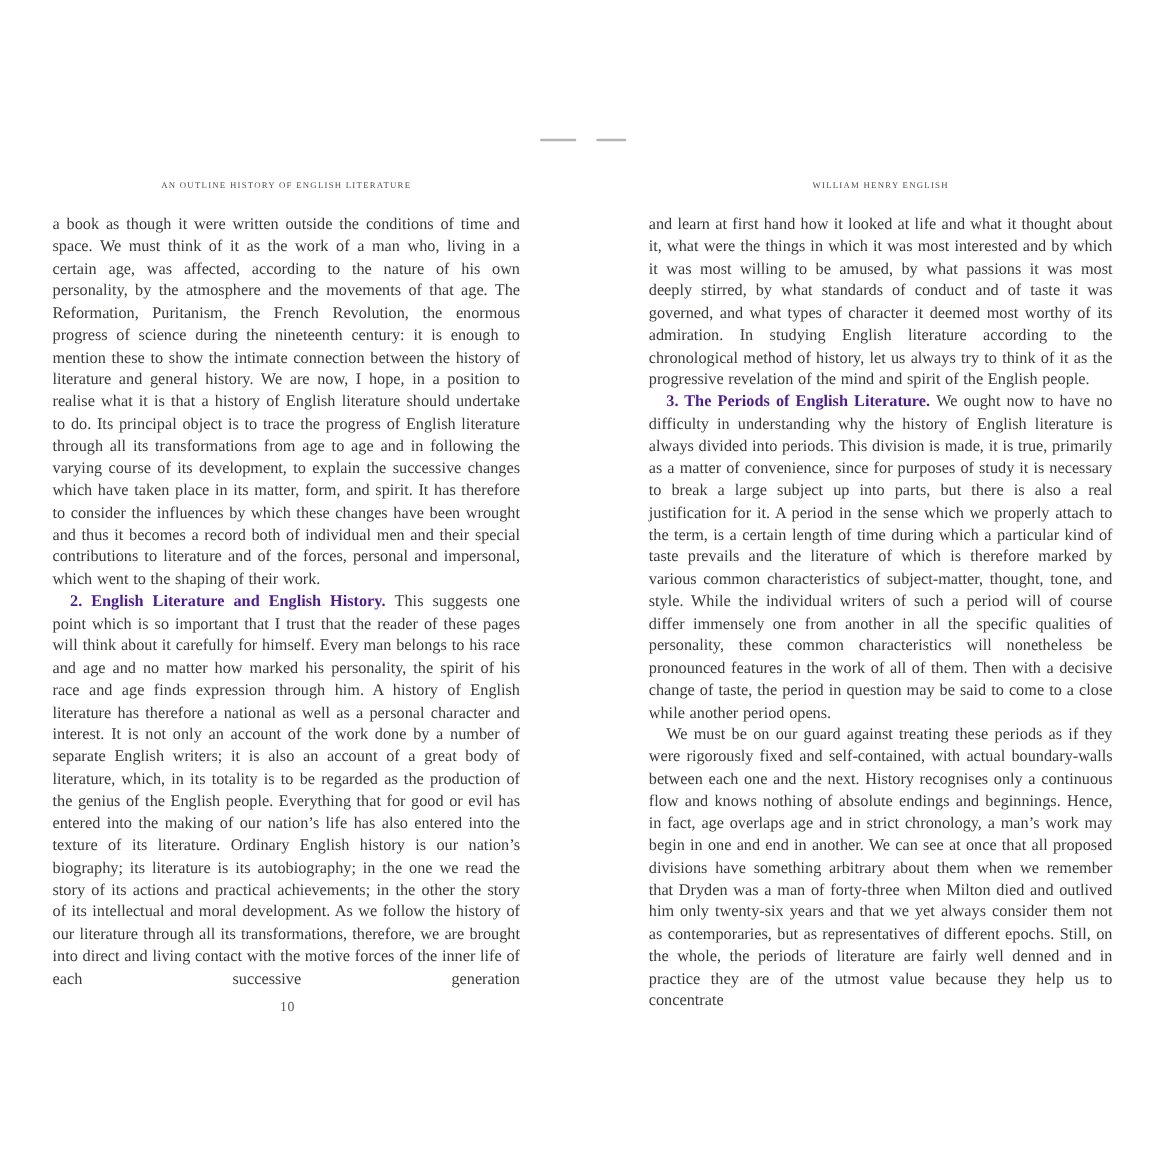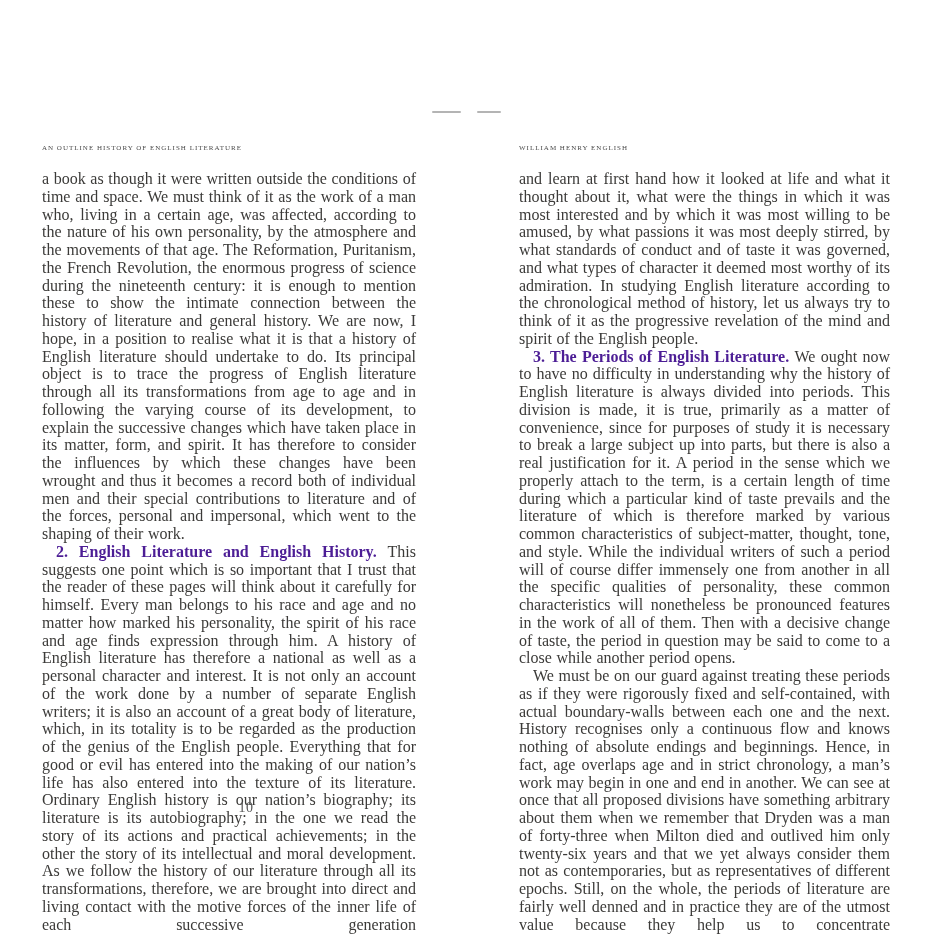--- a/index.html
+++ b/index.html
@@ -37,6 +37,7 @@
     top: 144px;
     left: 0;
     width: 100%;
+    text-align: center;
     font-size: 7px;
     letter-spacing: 1.0px;
     color: #4a4a4a;

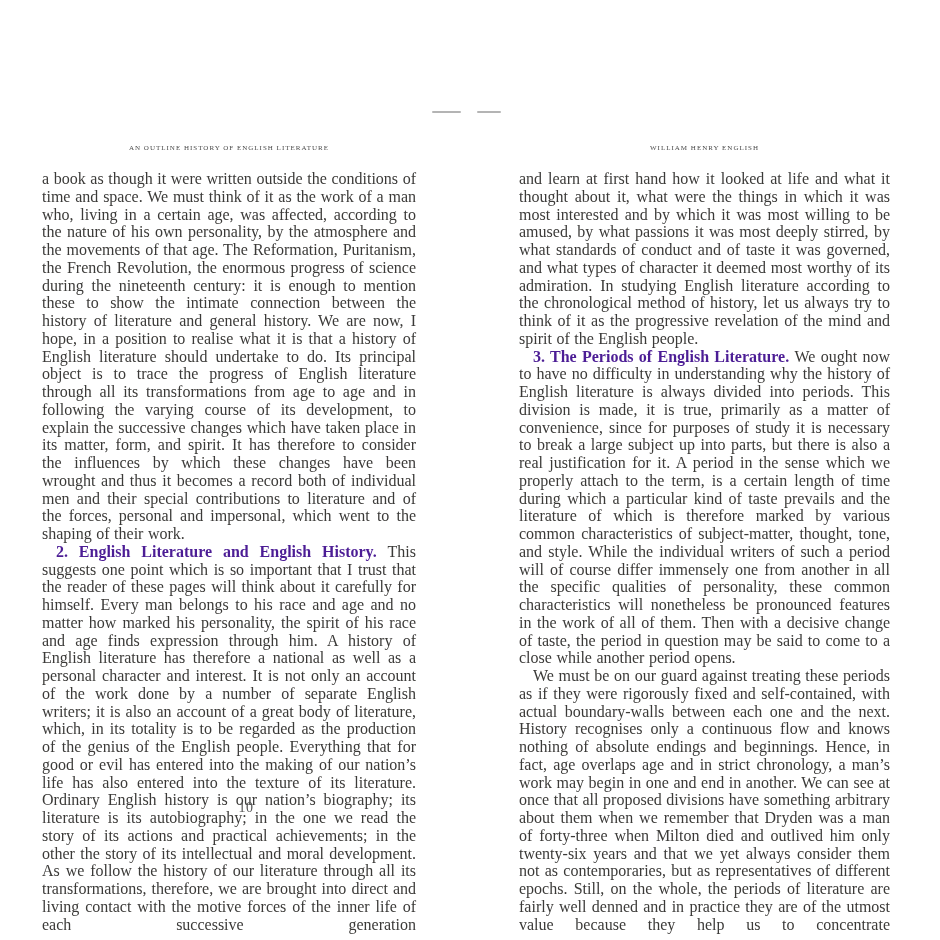--- a/index.html
+++ b/index.html
@@ -53,7 +53,7 @@
     margin: 0;
     padding: 0;
     text-align: justify;
-    font-size: 16px;
+    font-size: 13px;
     line-height: 17.75px;
     color: #3b3a38;
     word-spacing: 0.5px;

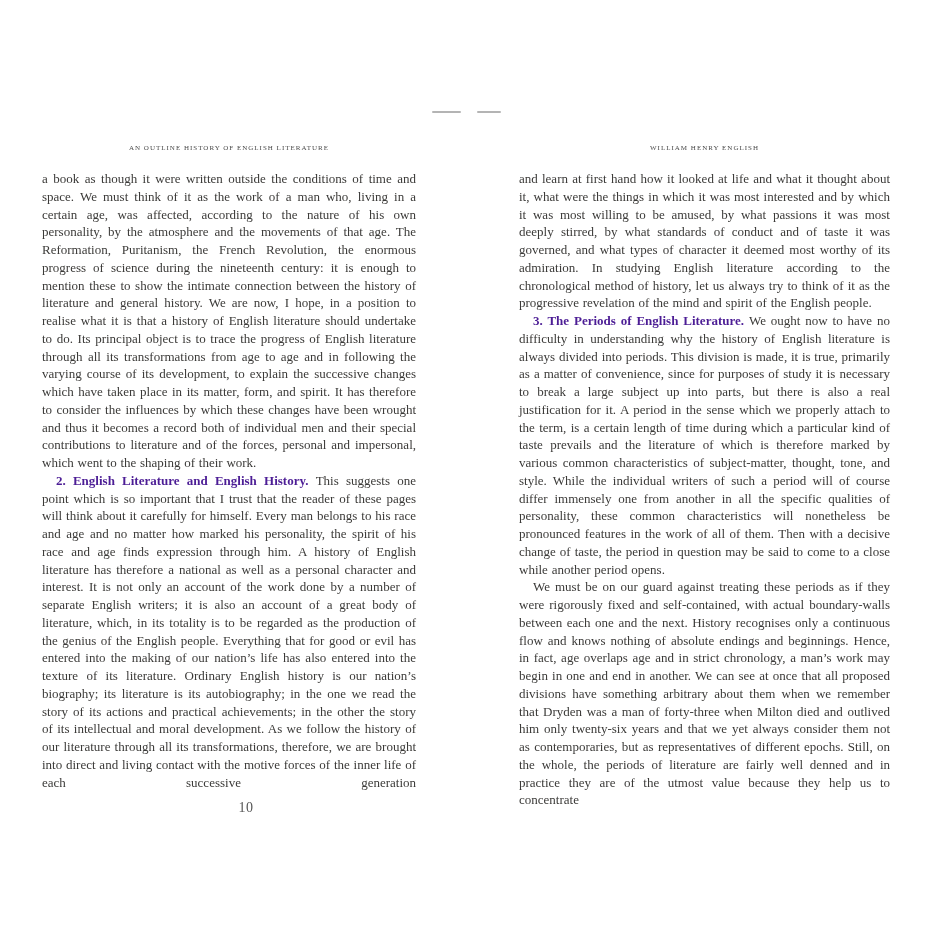--- a/index.html
+++ b/index.html
@@ -64,10 +64,10 @@
   .page-number {
     position: absolute;
     top: 800px;
-    left: 17px;
+    left: 1px;
     width: 100%;
     text-align: center;
-    font-size: 14px;
+    font-size: 11px;
     letter-spacing: 0.5px;
     color: #565656;
   }

